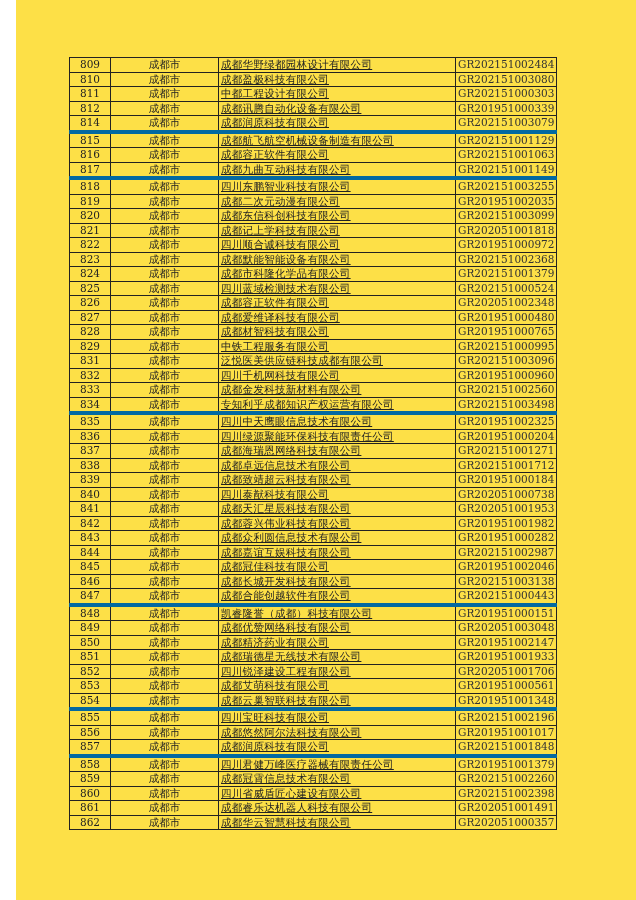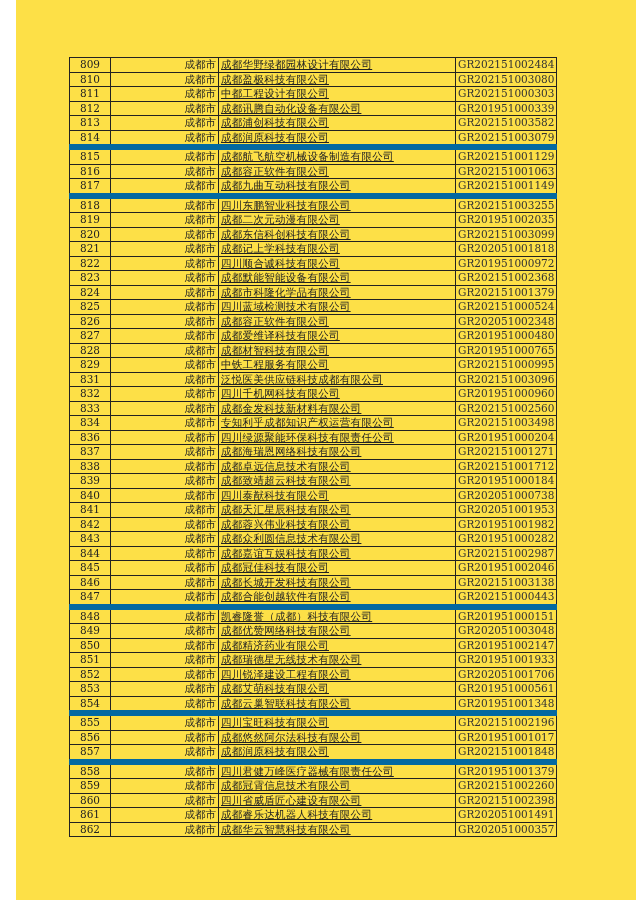--- a/index.html
+++ b/index.html
@@ -23,7 +23,7 @@
       overflow: hidden;
     }
     td.c-no { width: 36px; text-align: center; }
-    td.c-city { width: 103px; text-align: right; }
+    td.c-city { width: 103px; text-align: center; }
     td.c-name { width: 232px; text-align: left; letter-spacing: 0.3px; text-decoration: underline; }
     td.c-code { width: 90px; text-align: center; font-size: 10px; color: #333; }
     tr.thick td { border-top: 6px solid #0369a1; }

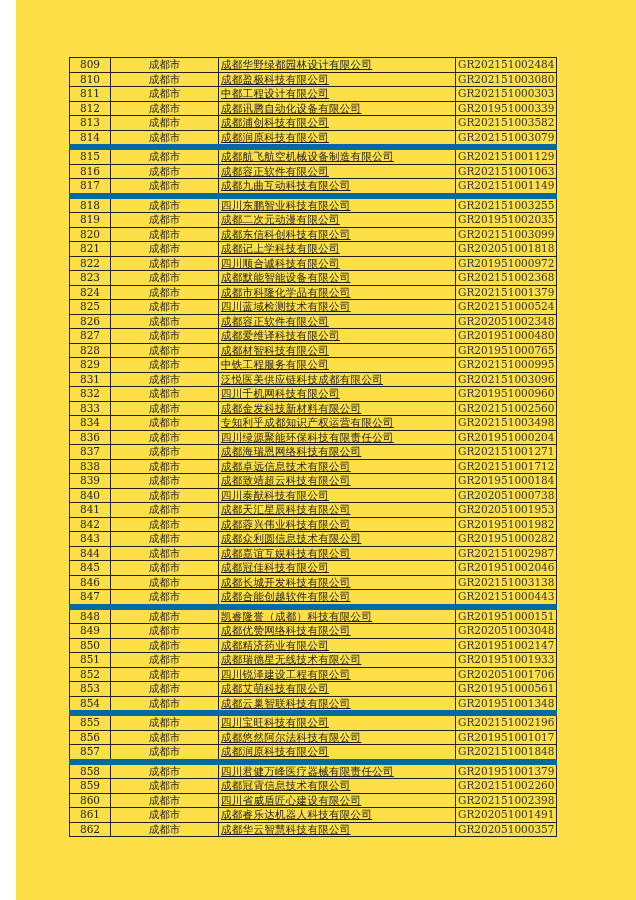--- a/index.html
+++ b/index.html
@@ -59,12 +59,6 @@
           <td class="c-code">GR201951000339</td>
         </tr>
         <tr>
-          <td class="c-no">813</td>
-          <td class="c-city">成都市</td>
-          <td class="c-name">成都浦创科技有限公司</td>
-          <td class="c-code">GR202151003582</td>
-        </tr>
-        <tr>
           <td class="c-no">814</td>
           <td class="c-city">成都市</td>
           <td class="c-name">成都润原科技有限公司</td>

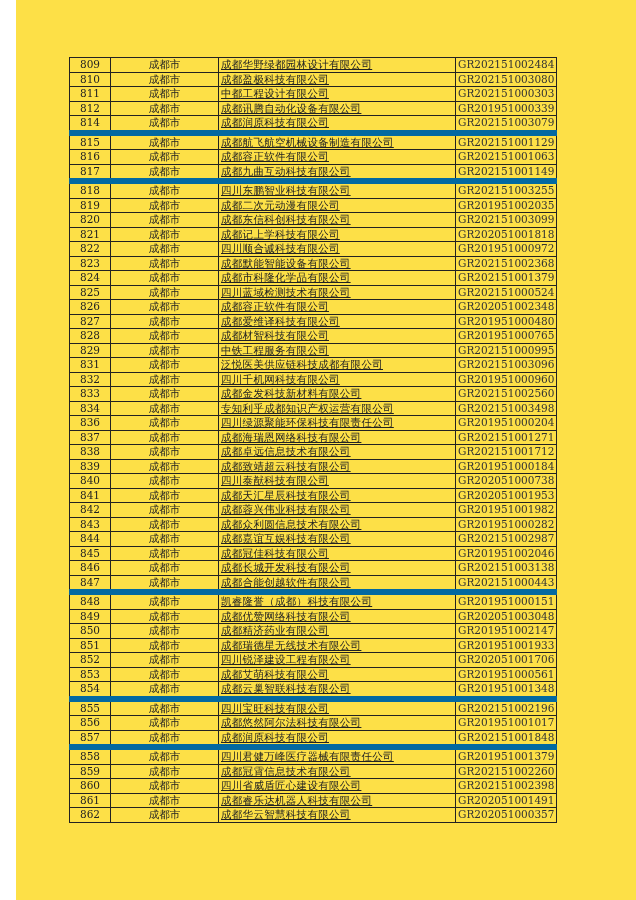--- a/index.html
+++ b/index.html
@@ -26,7 +26,7 @@
     td.c-city { width: 103px; text-align: center; }
     td.c-name { width: 232px; text-align: left; letter-spacing: 0.3px; text-decoration: underline; }
     td.c-code { width: 90px; text-align: center; font-size: 10px; color: #333; }
-    tr.thick td { border-top: 6px solid #0369a1; }
+    tr.thick td { border-top: 4px solid #0369a1; }
   </style>
 </head>
 <body>

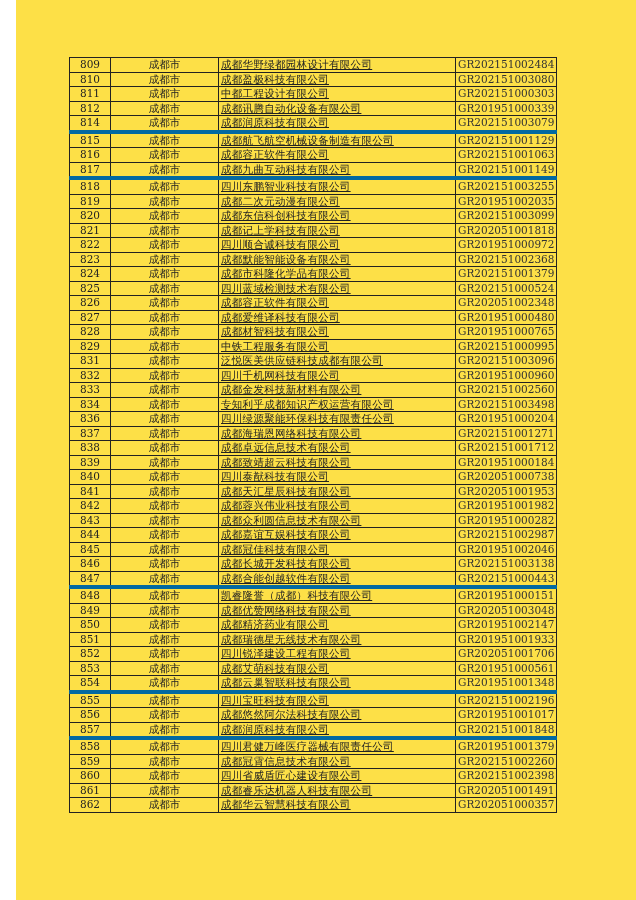--- a/index.html
+++ b/index.html
@@ -178,6 +178,12 @@
           <td class="c-name">专知利乎成都知识产权运营有限公司</td>
           <td class="c-code">GR202151003498</td>
         </tr>
+        <tr class="thick">
+          <td class="c-no">835</td>
+          <td class="c-city">成都市</td>
+          <td class="c-name">四川中天鹰眼信息技术有限公司</td>
+          <td class="c-code">GR201951002325</td>
+        </tr>
         <tr>
           <td class="c-no">836</td>
           <td class="c-city">成都市</td>

